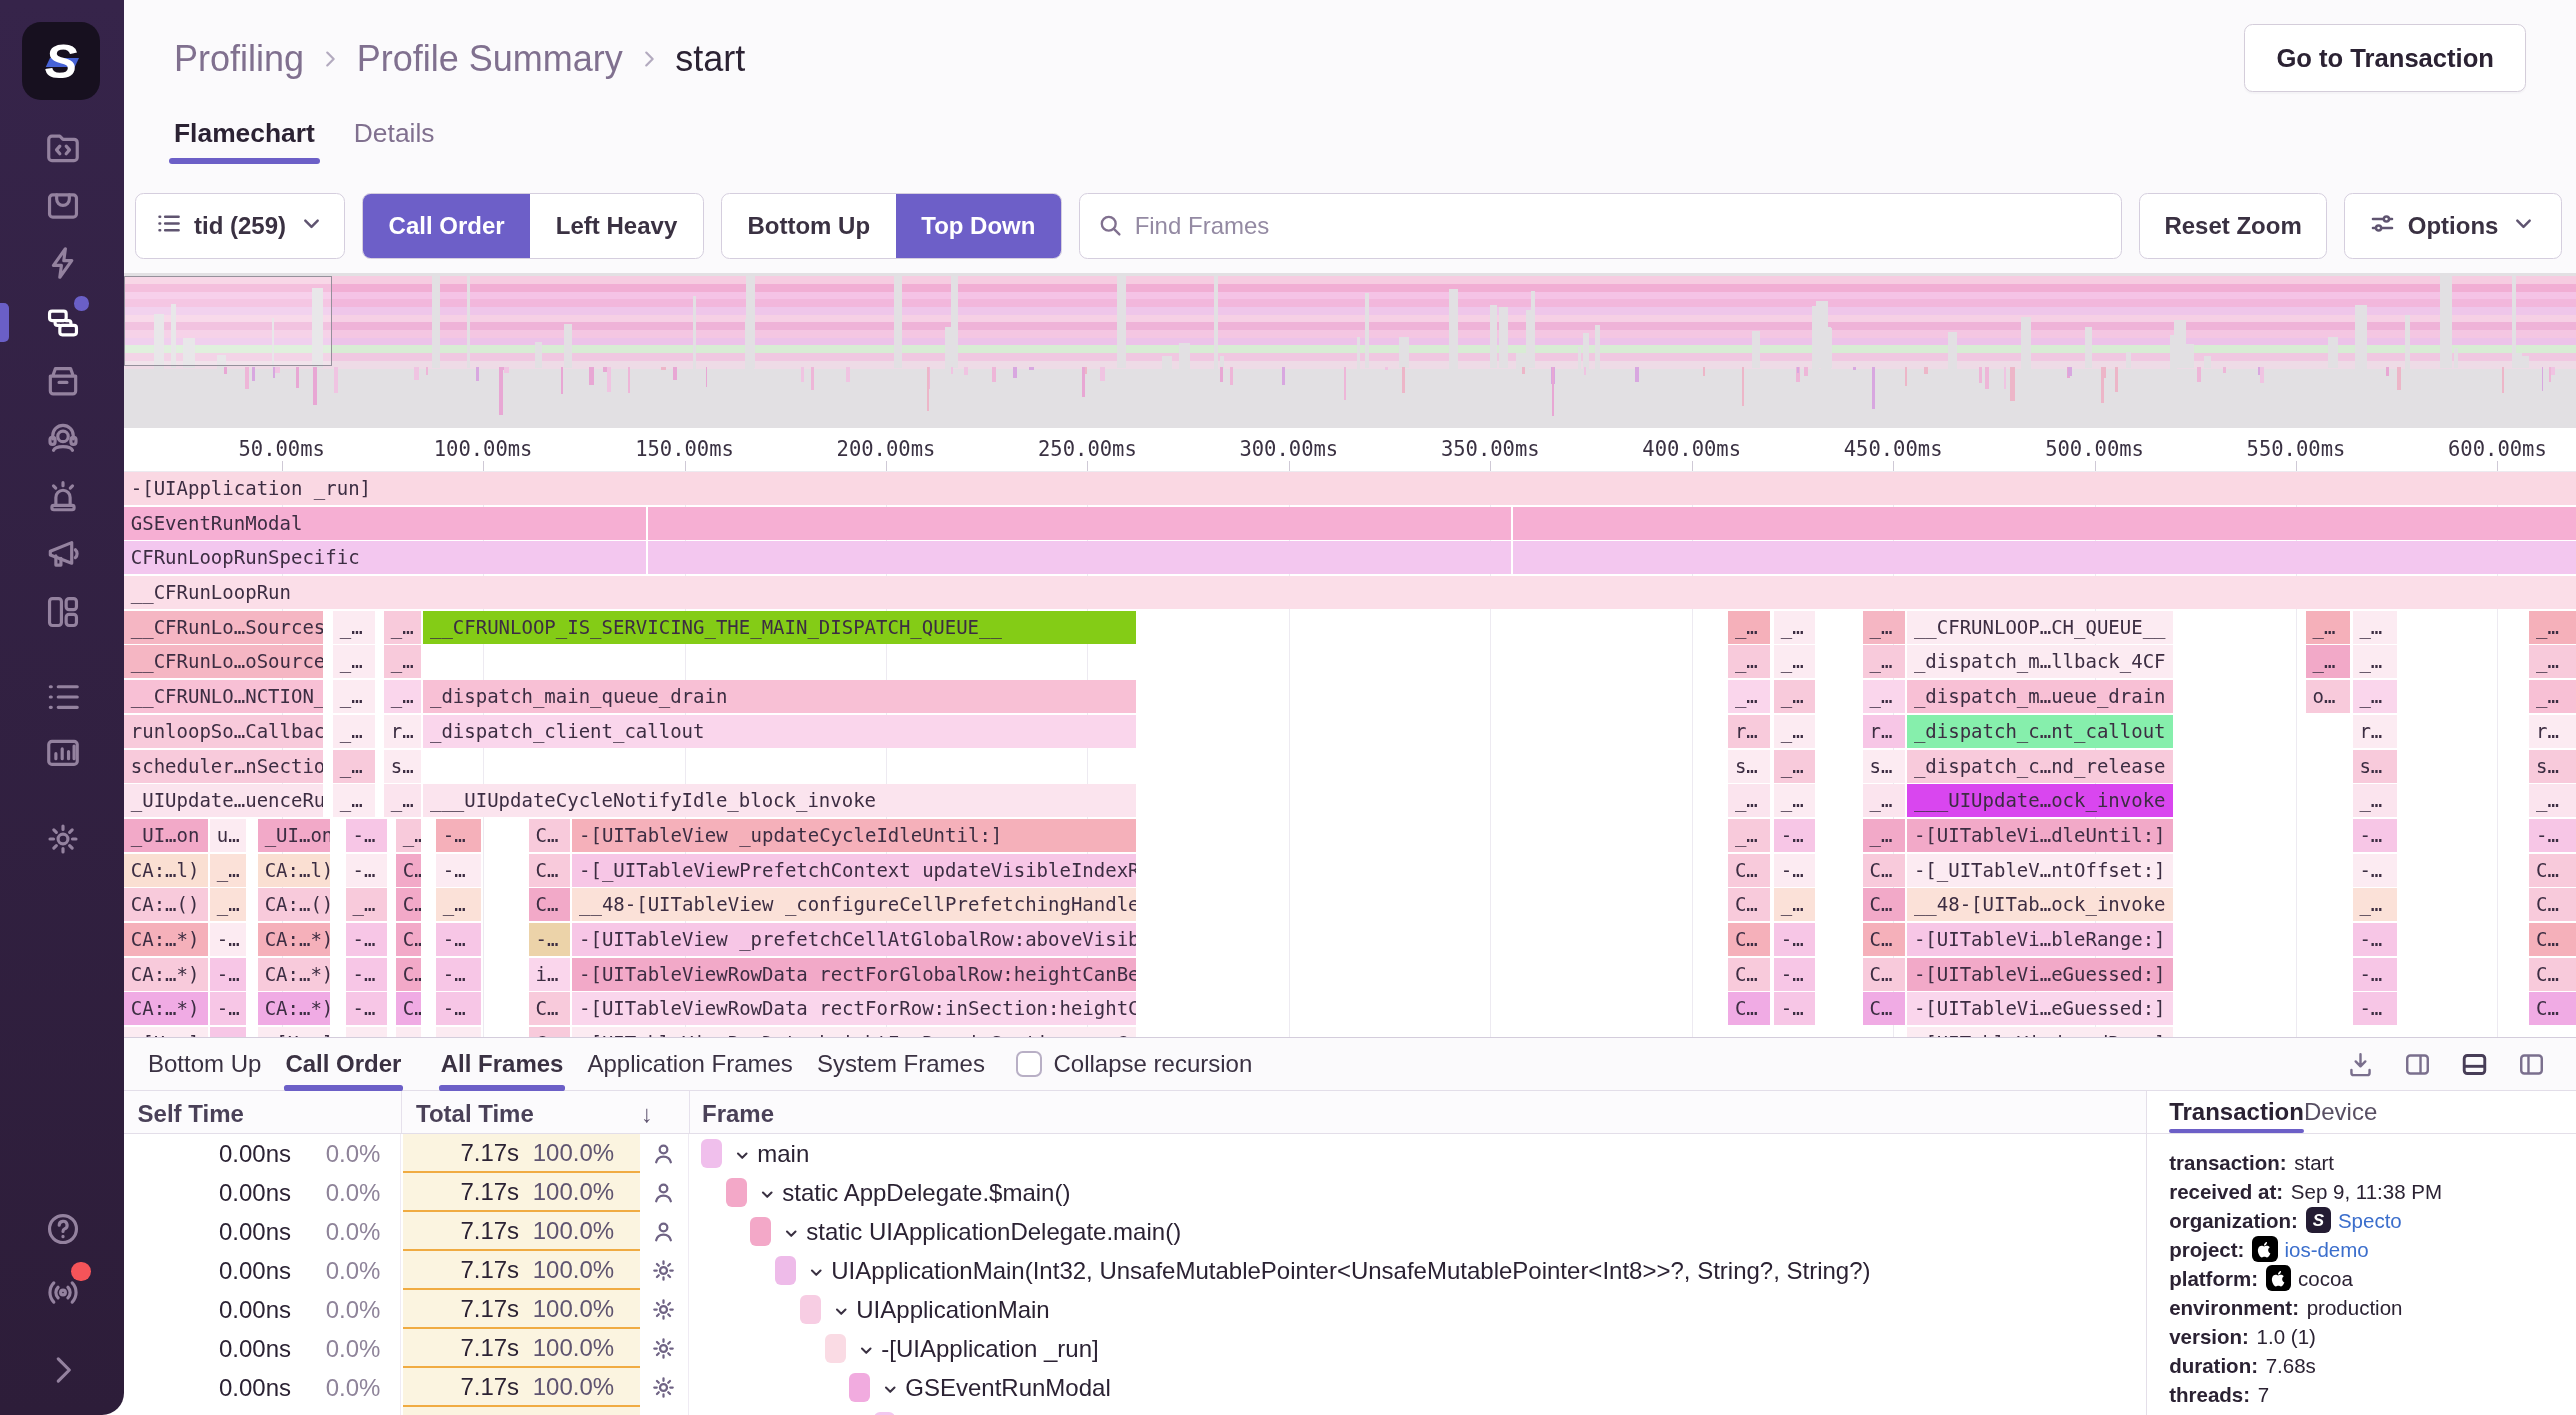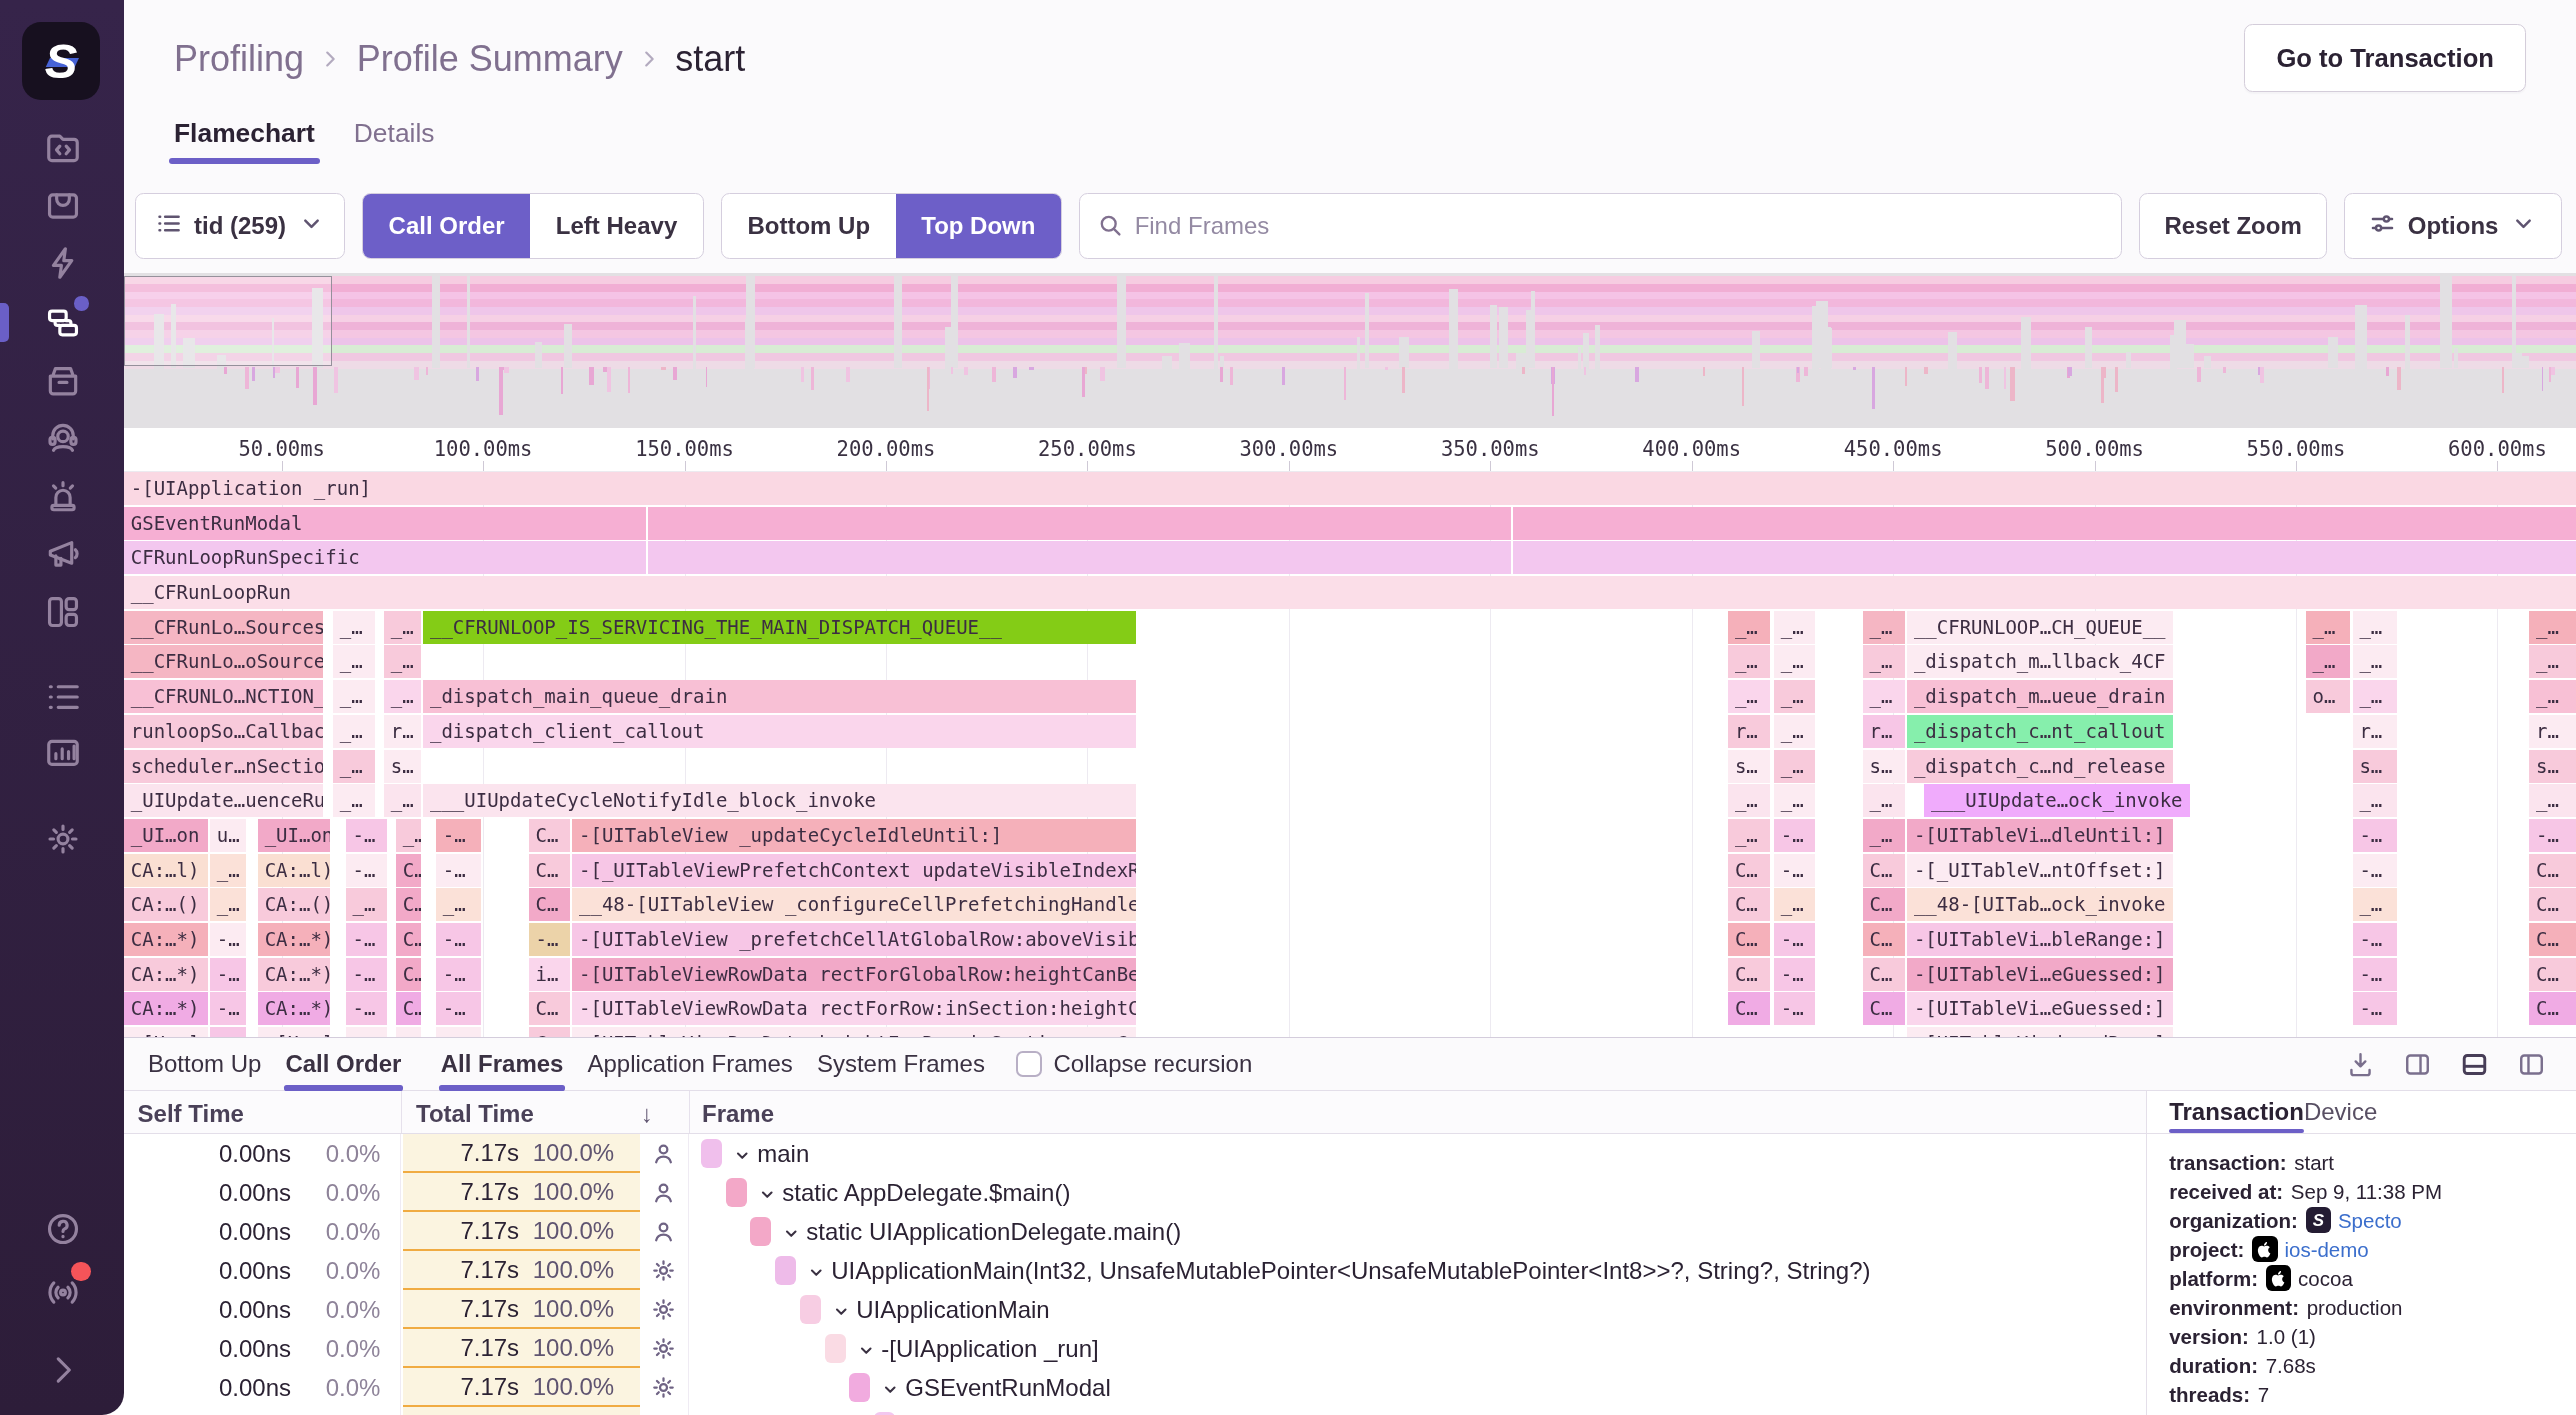--- a/index.html
+++ b/index.html
@@ -558,7 +558,7 @@
         <div class="fcell" style="left: 65.42%; width: 1.7%; background: rgb(251, 228, 238);">_…</div>
         <div class="fcell" style="left: 67.29%; width: 1.67%; background: rgb(252, 235, 242);">_…</div>
         <div class="fcell" style="left: 70.91%; width: 1.74%; background: rgb(251, 228, 238);">_…</div>
-        <div class="fcell" style="left: 72.72%; width: 10.84%; background: #f0abfc; margin-left: 17px;">___UIUpdate…ock_invoke</div>
+        <div class="fcell" style="left: 72.72%; width: 10.84%; background: #d946ef;">___UIUpdate…ock_invoke</div>
         <div class="fcell" style="left: 90.89%; width: 1.81%; background: rgb(251, 228, 238);">_…</div>
         <div class="fcell" style="left: 98.09%; width: 1.91%; background: rgb(251, 228, 238);">_…</div>
       </div>

